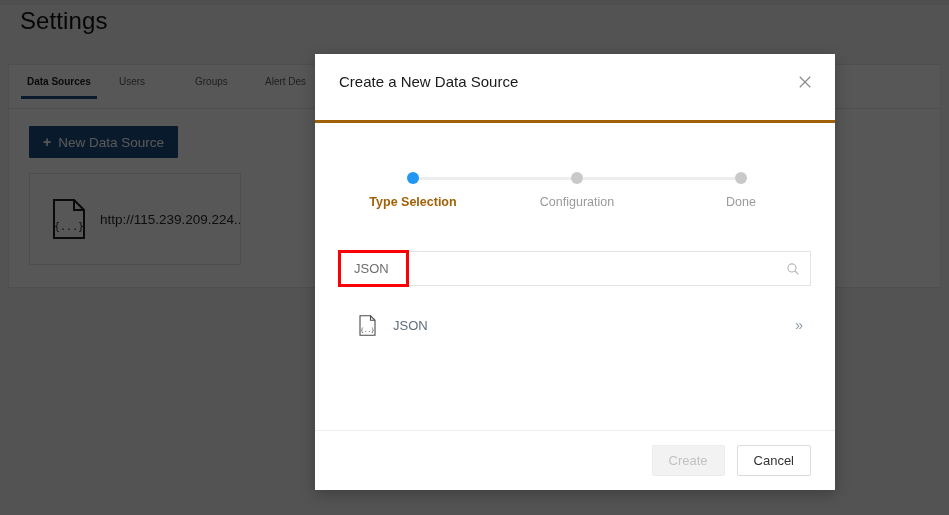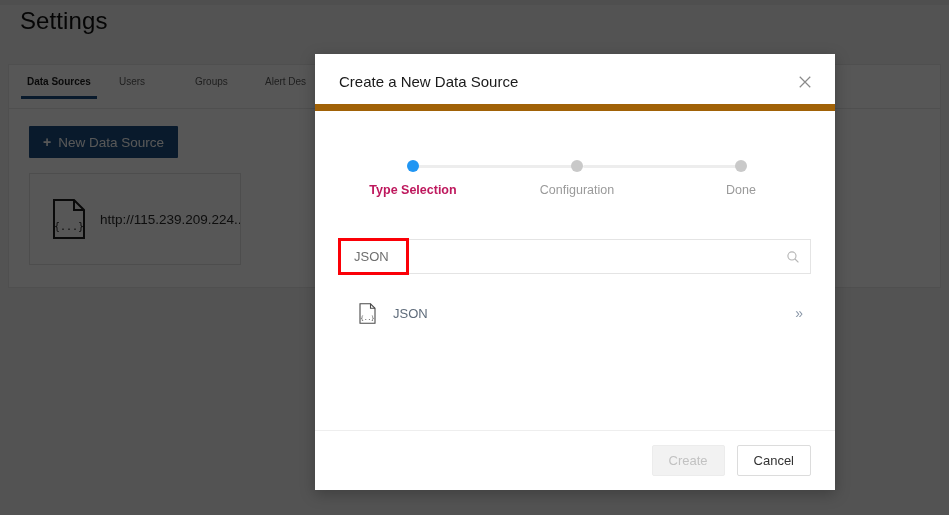--- a/index.html
+++ b/index.html
@@ -145,9 +145,9 @@
 
   .modal-head {
     position: relative;
-    height: 57px;
+    height: 69px;
     flex: none;
-    border-bottom: 7px solid #a16207;
+    border-bottom: 3px solid #a16207;
     padding-left: 16px;
   }
   .modal-title {

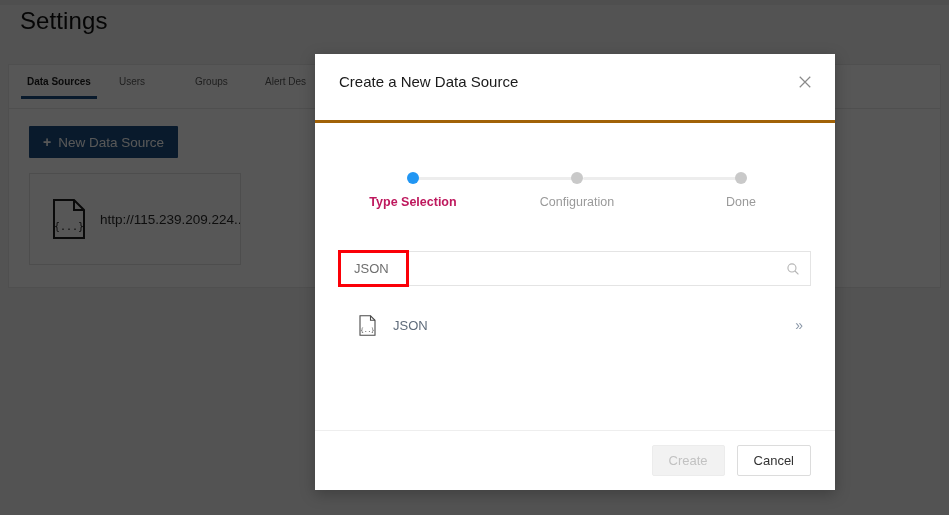--- a/index.html
+++ b/index.html
@@ -210,7 +210,7 @@
     white-space: nowrap;
     transform: translateX(-50%);
   }
-  .step-label.active { color: #be185d; font-weight: bold; }
+  .step-label.active { color: #a16207; font-weight: bold; }
   .step-label.s1 { left: 98px; }
   .step-label.s2 { left: 262px; }
   .step-label.s3 { left: 426px; }

